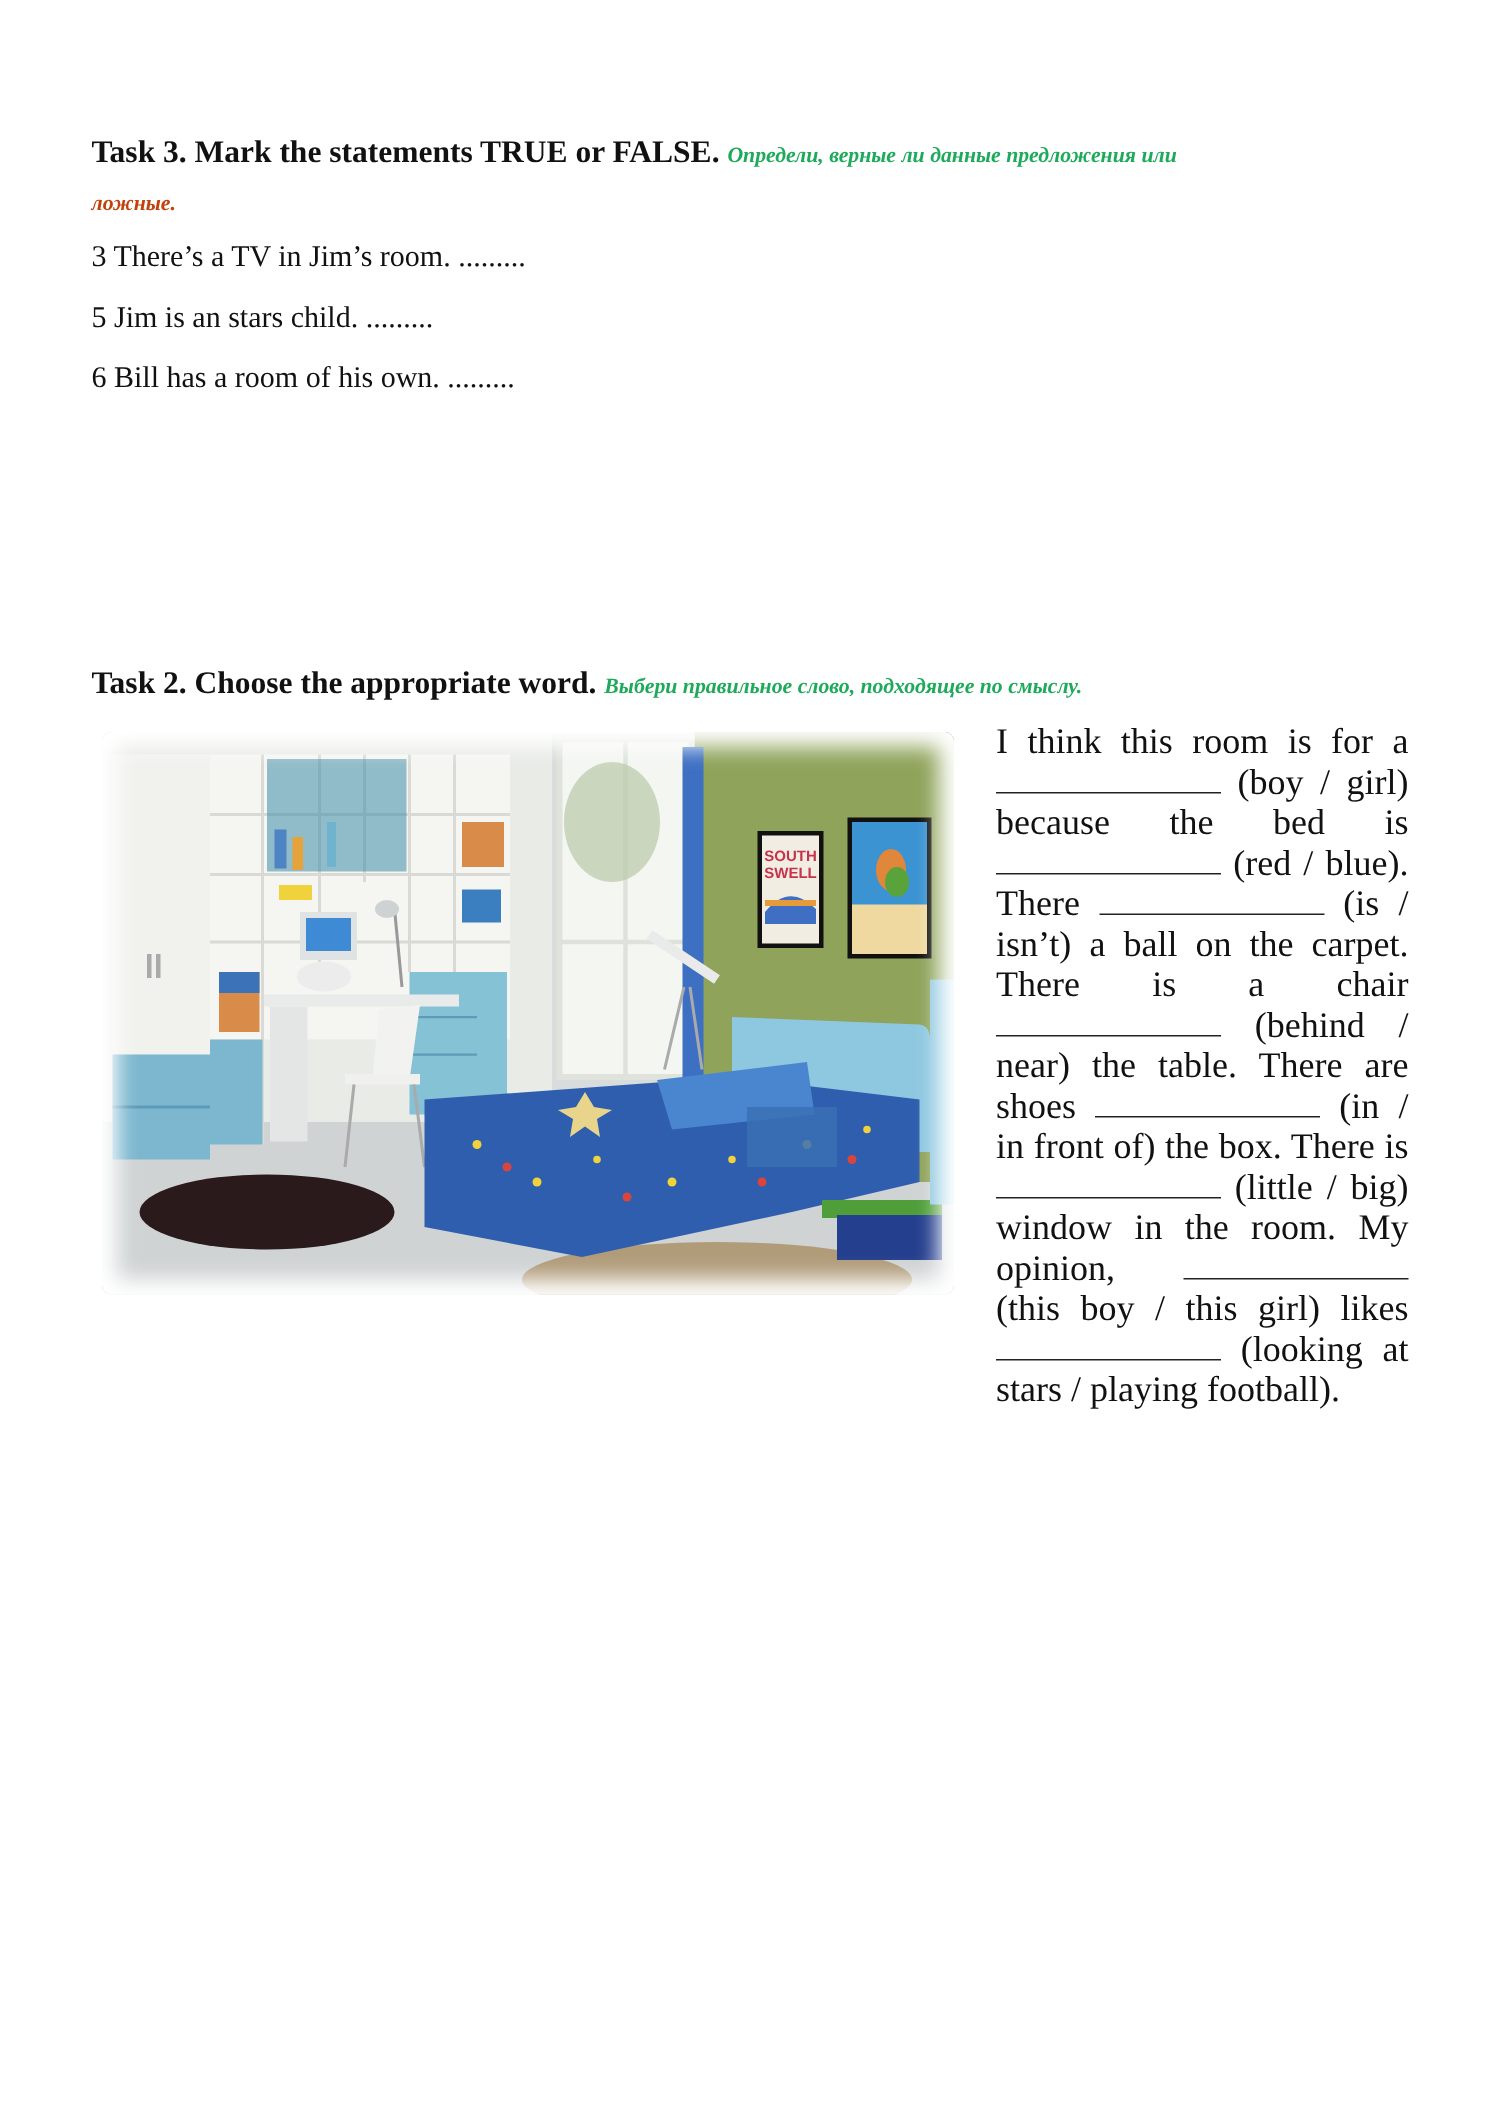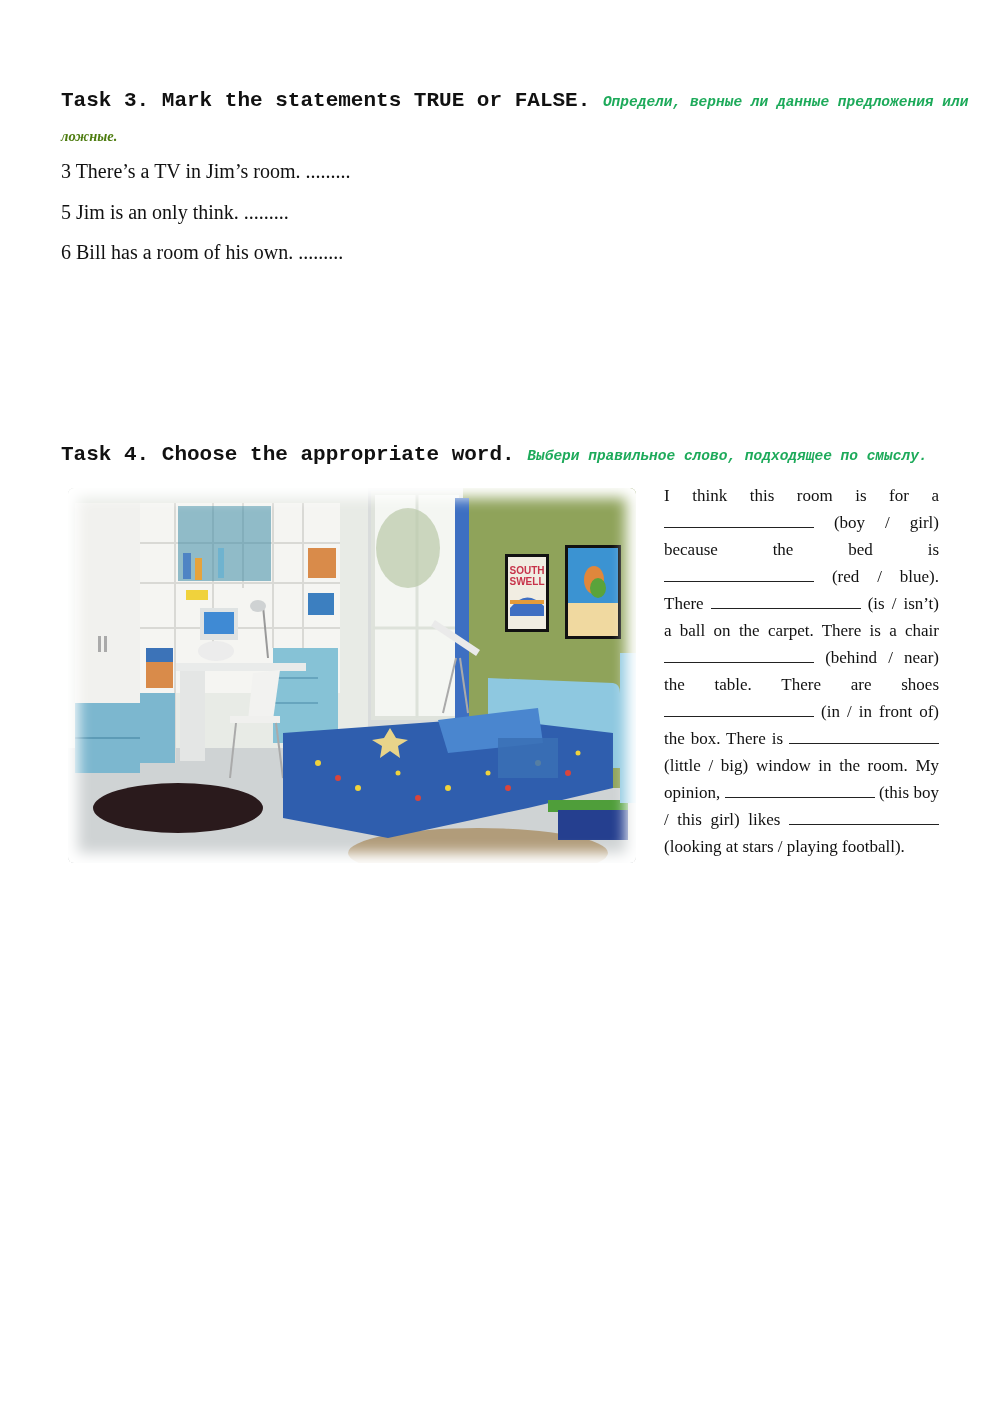--- a/index.html
+++ b/index.html
@@ -18,7 +18,7 @@
     .task-heading {
       position: absolute;
       left: 61px;
-      font-family: Liberation Mono, monospace;
+      font-family: Liberation Serif, serif;
       font-weight: bold;
       font-size: 21px;
       color: #111;

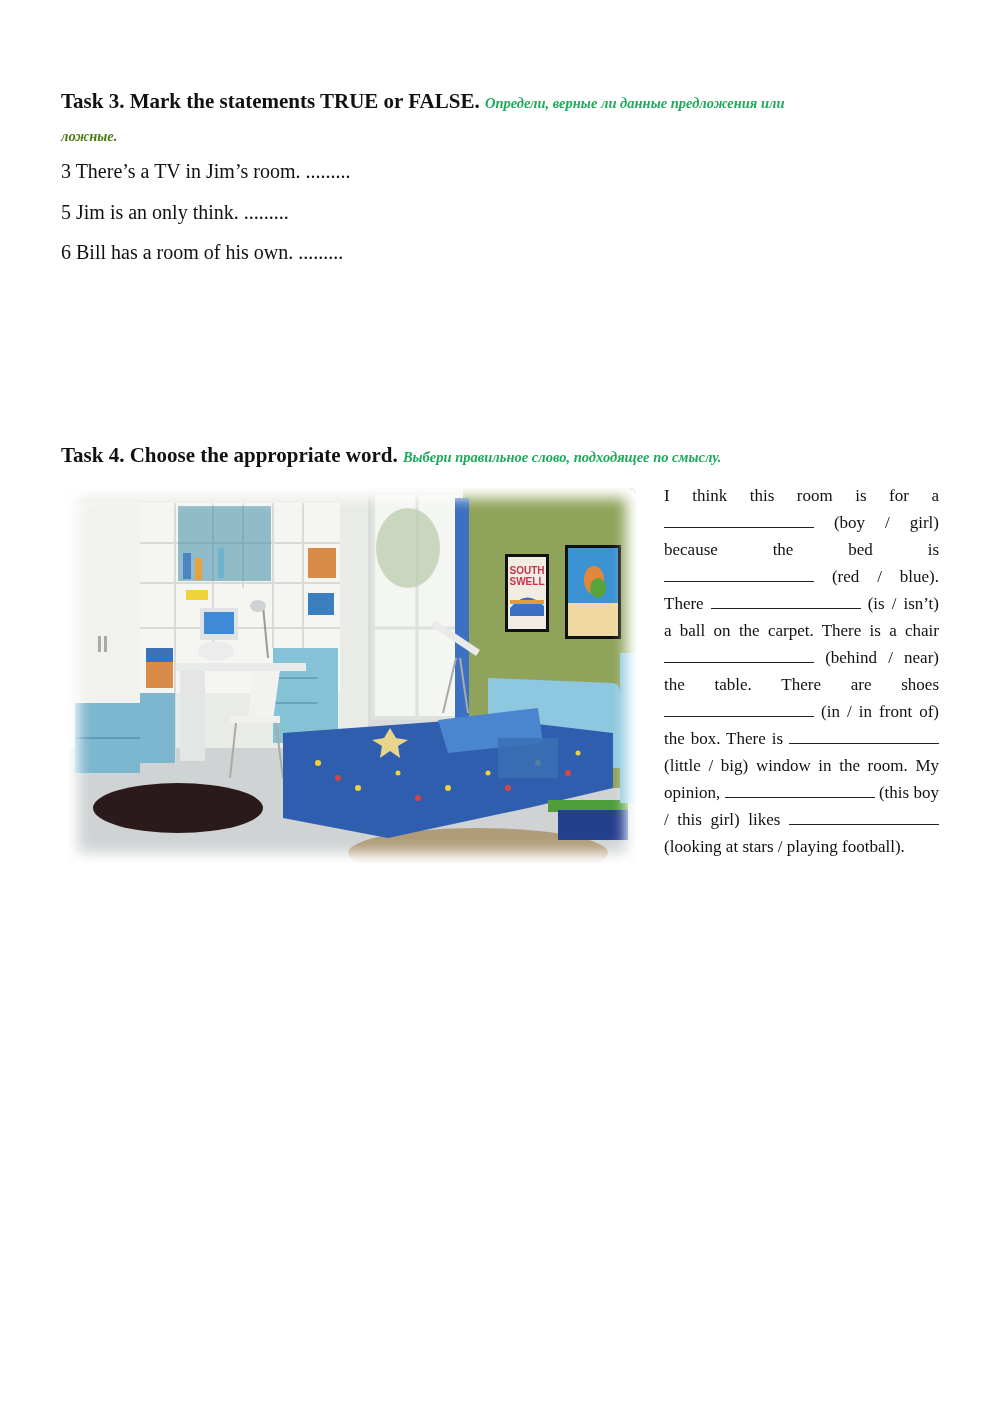--- a/index.html
+++ b/index.html
@@ -38,7 +38,7 @@
       font-style: italic;
       font-weight: bold;
       font-size: 14.5px;
-      color: #4d7c0f;
+      color: #c2410c;
     }
     .t3-list {
       position: absolute;

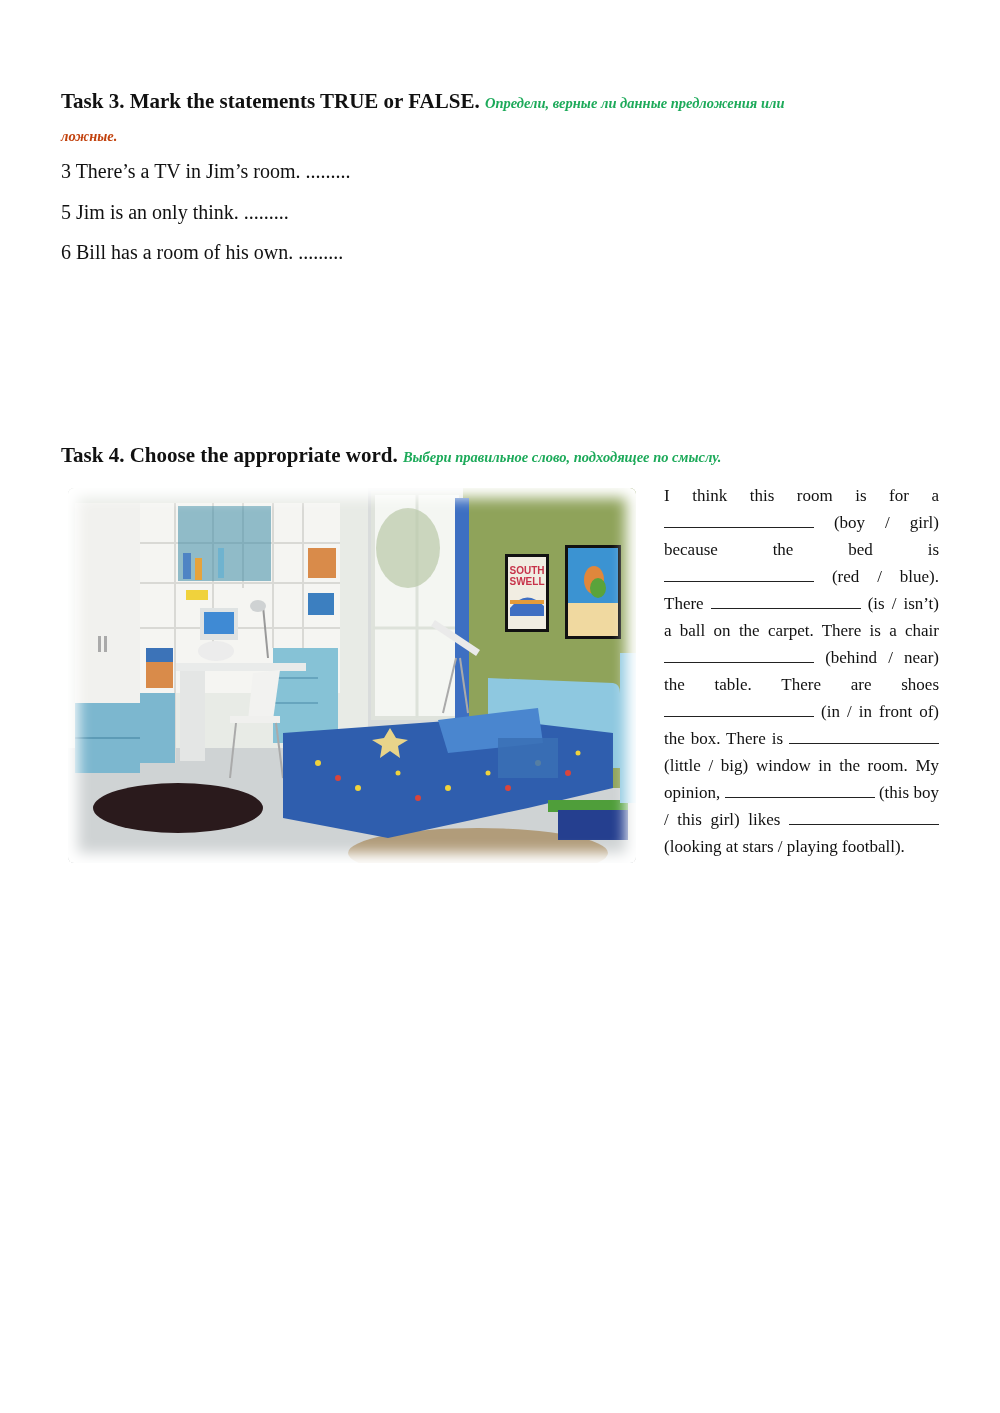--- a/index.html
+++ b/index.html
@@ -107,7 +107,7 @@
   </li>
   <li>
     <span>5</span>
-    <span>Jim is an only think.</span>
+    <span>Jim is an stars child.</span>
     <span>.........</span>
   </li>
   <li>

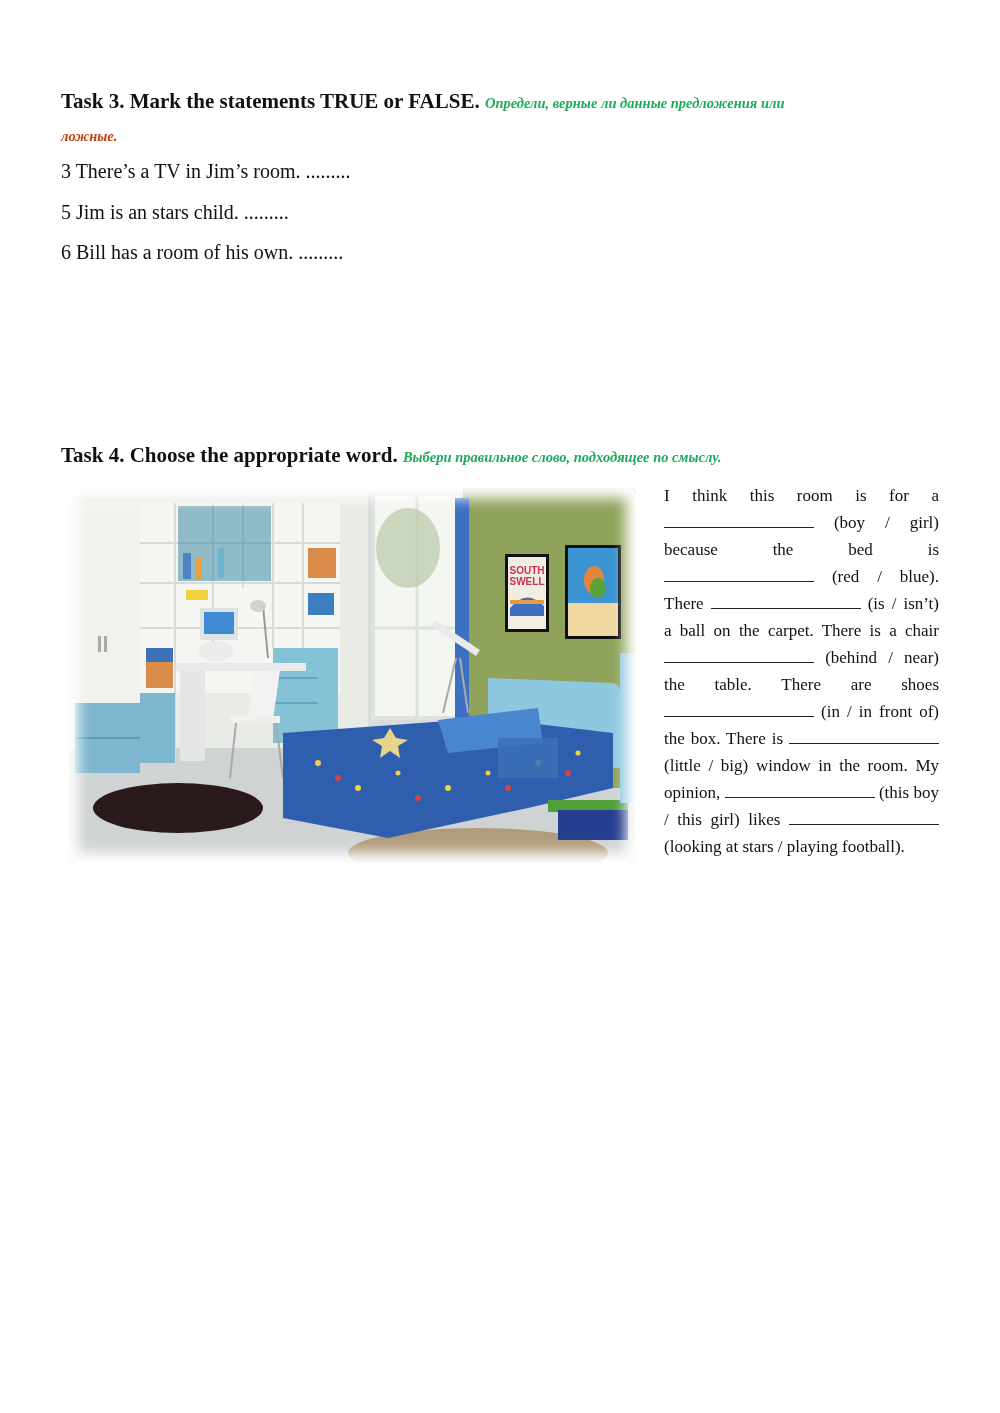--- a/index.html
+++ b/index.html
@@ -118,7 +118,7 @@
 </ul>
 
 <div class="task-heading" style="top:443px;">
-  <span>Task 4. Choose the appropriate word.</span>
+  <span>Task 2. Choose the appropriate word.</span>
   <span class="ru">Выбери правильное слово, подходящее по смыслу.</span>
 </div>
 

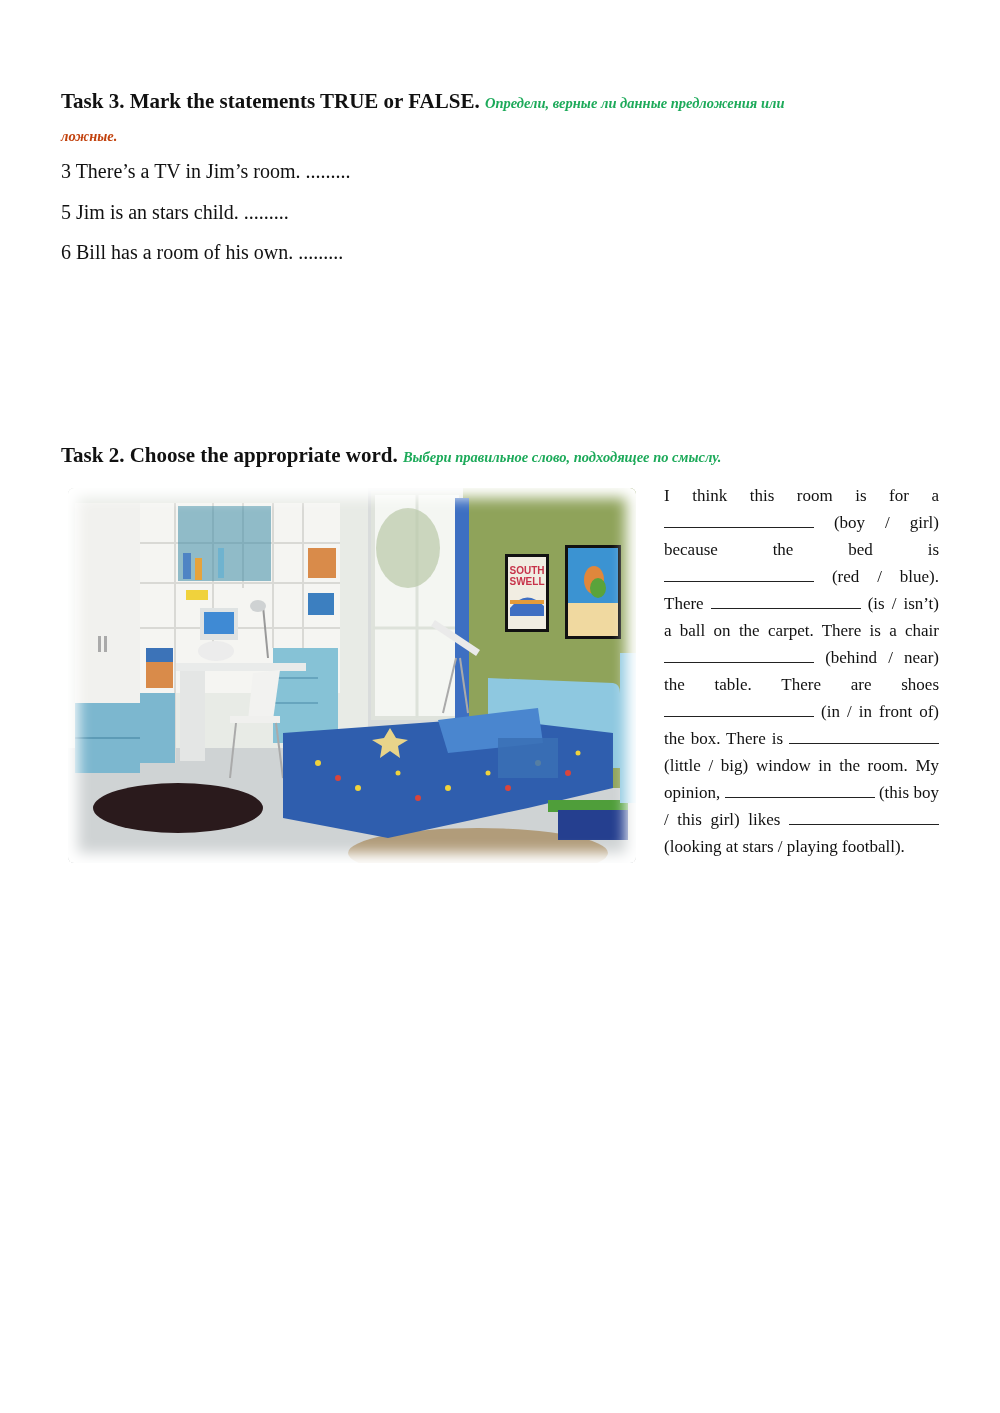--- a/index.html
+++ b/index.html
@@ -77,7 +77,7 @@
       left: 664px;
       top: 482px;
       width: 275px;
-      font-size: 17px;
+      font-size: 24px;
       line-height: 27px;
       text-align: justify;
       text-align-last: left;

